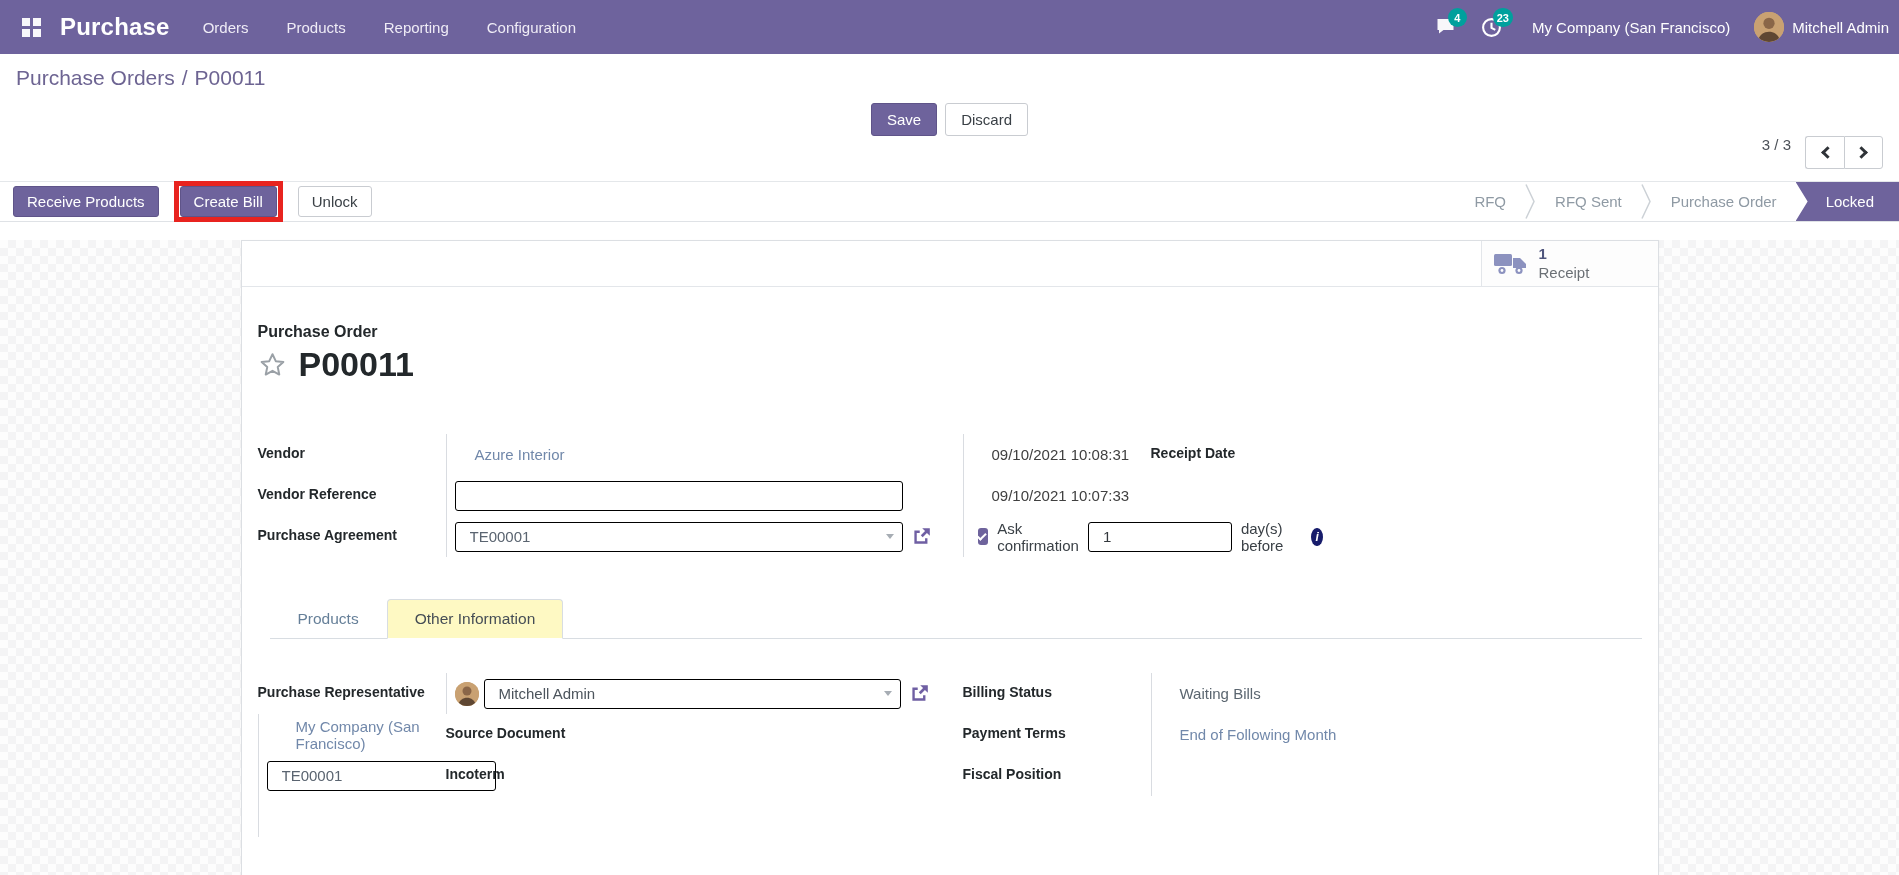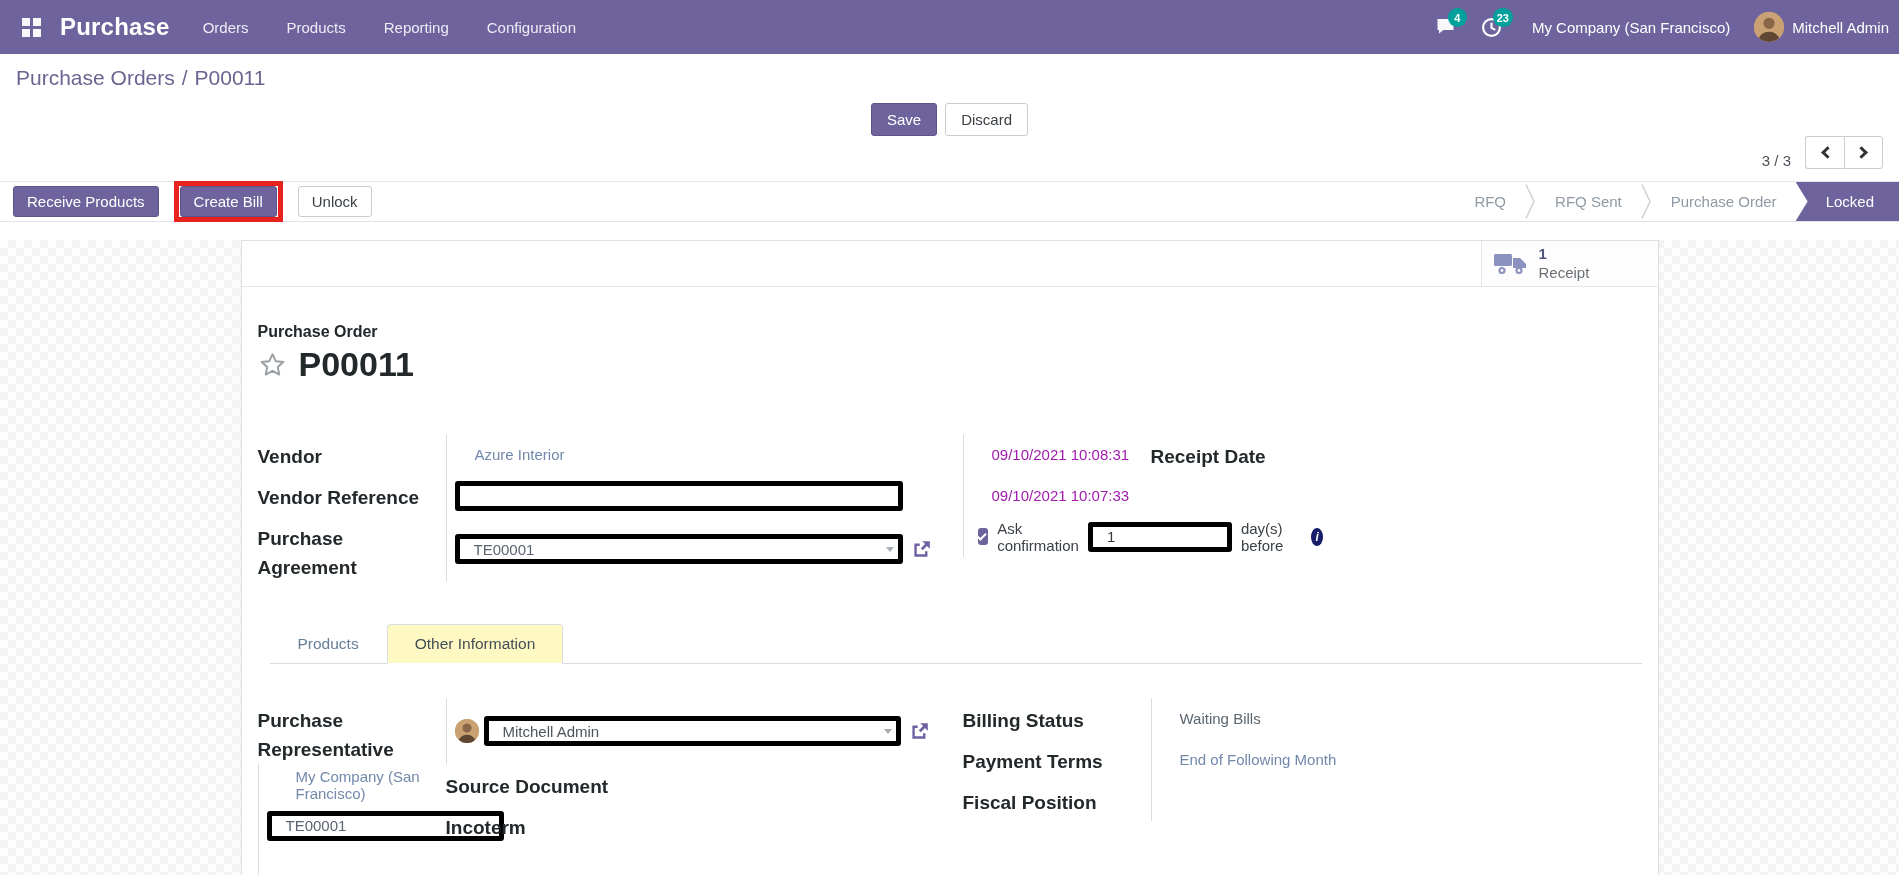--- a/index.html
+++ b/index.html
@@ -31,7 +31,7 @@
   .btn { display:inline-flex; align-items:center; justify-content:center; height:33px; padding:0 15px; font-size:15px; border-radius:3px; border:1px solid transparent; cursor:pointer; font-family:inherit; background:#fff; }
   .btn-primary { background:var(--primary,#6e639c); border-color:#5f5489; color:#fff; }
   .btn-secondary { background:#fff; border-color:#c9ccd1; color:#3a4046; }
-  .cp-right { margin-left:auto; display:flex; align-items:flex-end; gap:14px; }
+  .cp-right { margin-left:auto; display:flex; align-items:flex-start; gap:14px; }
   .pager-value { font-size:15px; color:#4c5158; }
   .pager-btns { display:flex; }
   .pager-btn { width:39px; height:33px; background:#fff; border:1px solid #c9ccd1; display:flex; align-items:center; justify-content:center; cursor:pointer; }

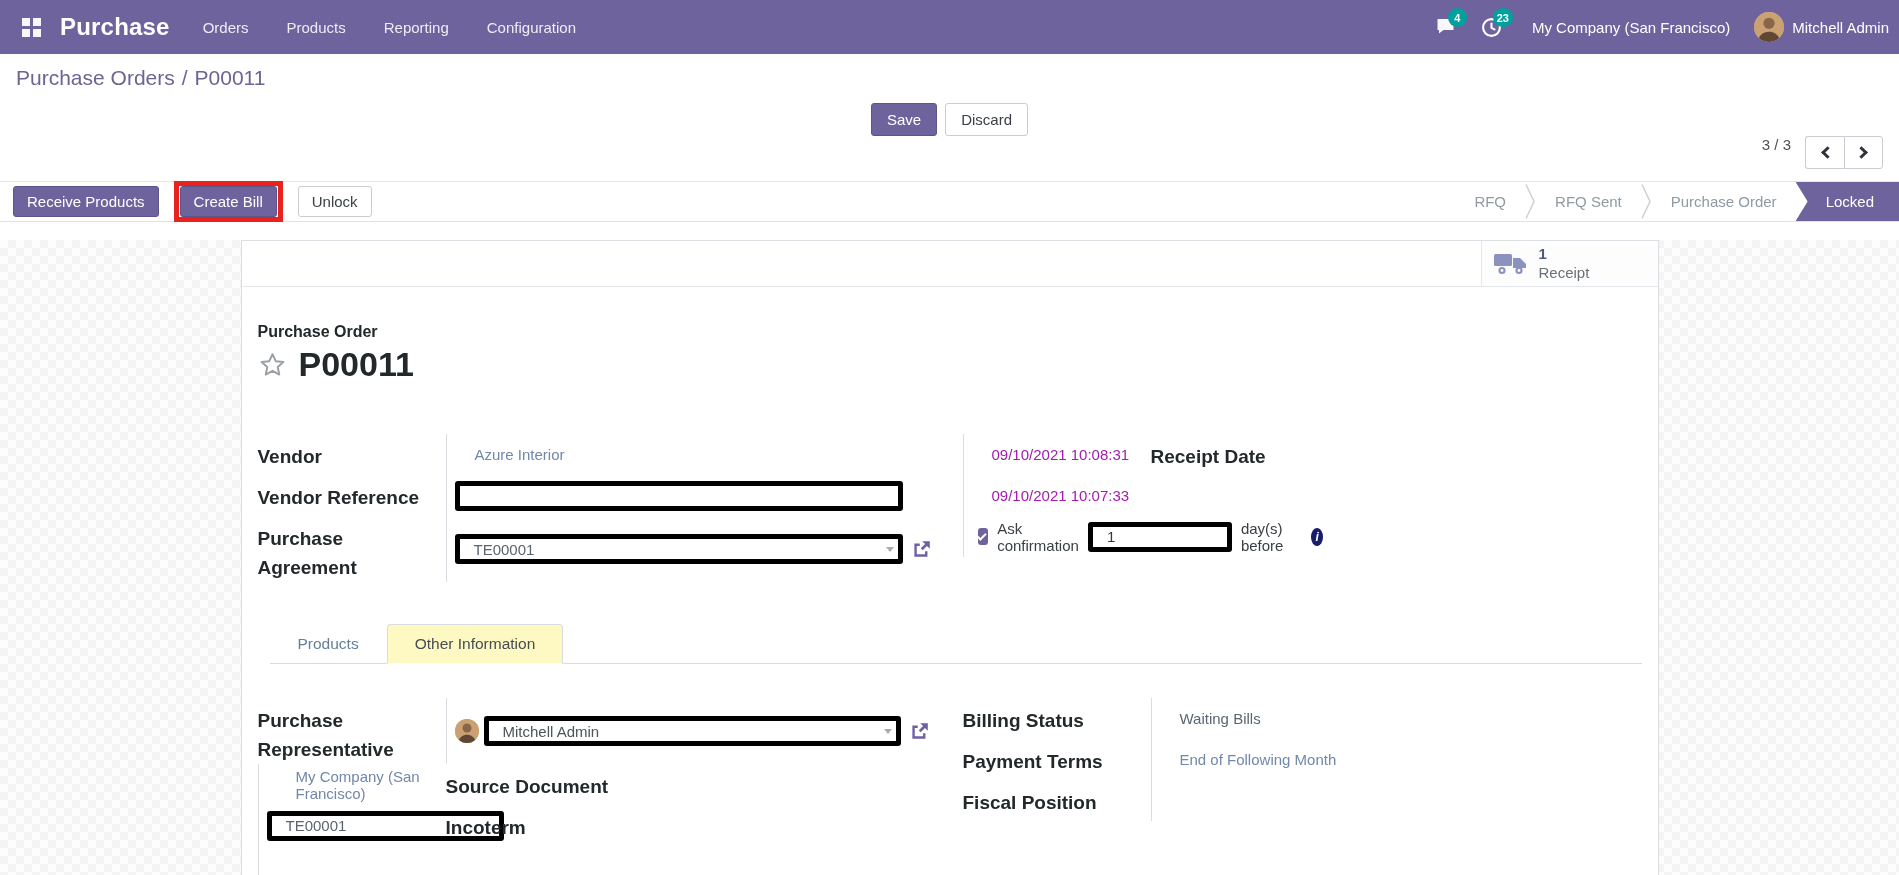--- a/index.html
+++ b/index.html
@@ -74,7 +74,7 @@
 
   .group-grid { display:grid; grid-template-columns:1fr 1fr; column-gap:26px; margin-top:50px; align-items:start; }
   .fgroup { display:grid; grid-template-columns:188px 1fr; }
-  .flabel { font-size:19px; font-weight:700; color:#23282b; padding:9px 12px 0 0; line-height:1.5; }
+  .flabel { font-size:14px; font-weight:700; color:#23282b; padding:9px 12px 0 0; line-height:1.5; }
   .fval { border-left:1px solid #d9dce1; min-height:41px; display:flex; align-items:center; padding-left:8px; }
   .ro-text { font-size:15px; color:#a21caf; padding-left:20px; }
   .link-muted { font-size:15px; color:var(--muted_link,#7188aa); padding-left:20px; cursor:pointer; }

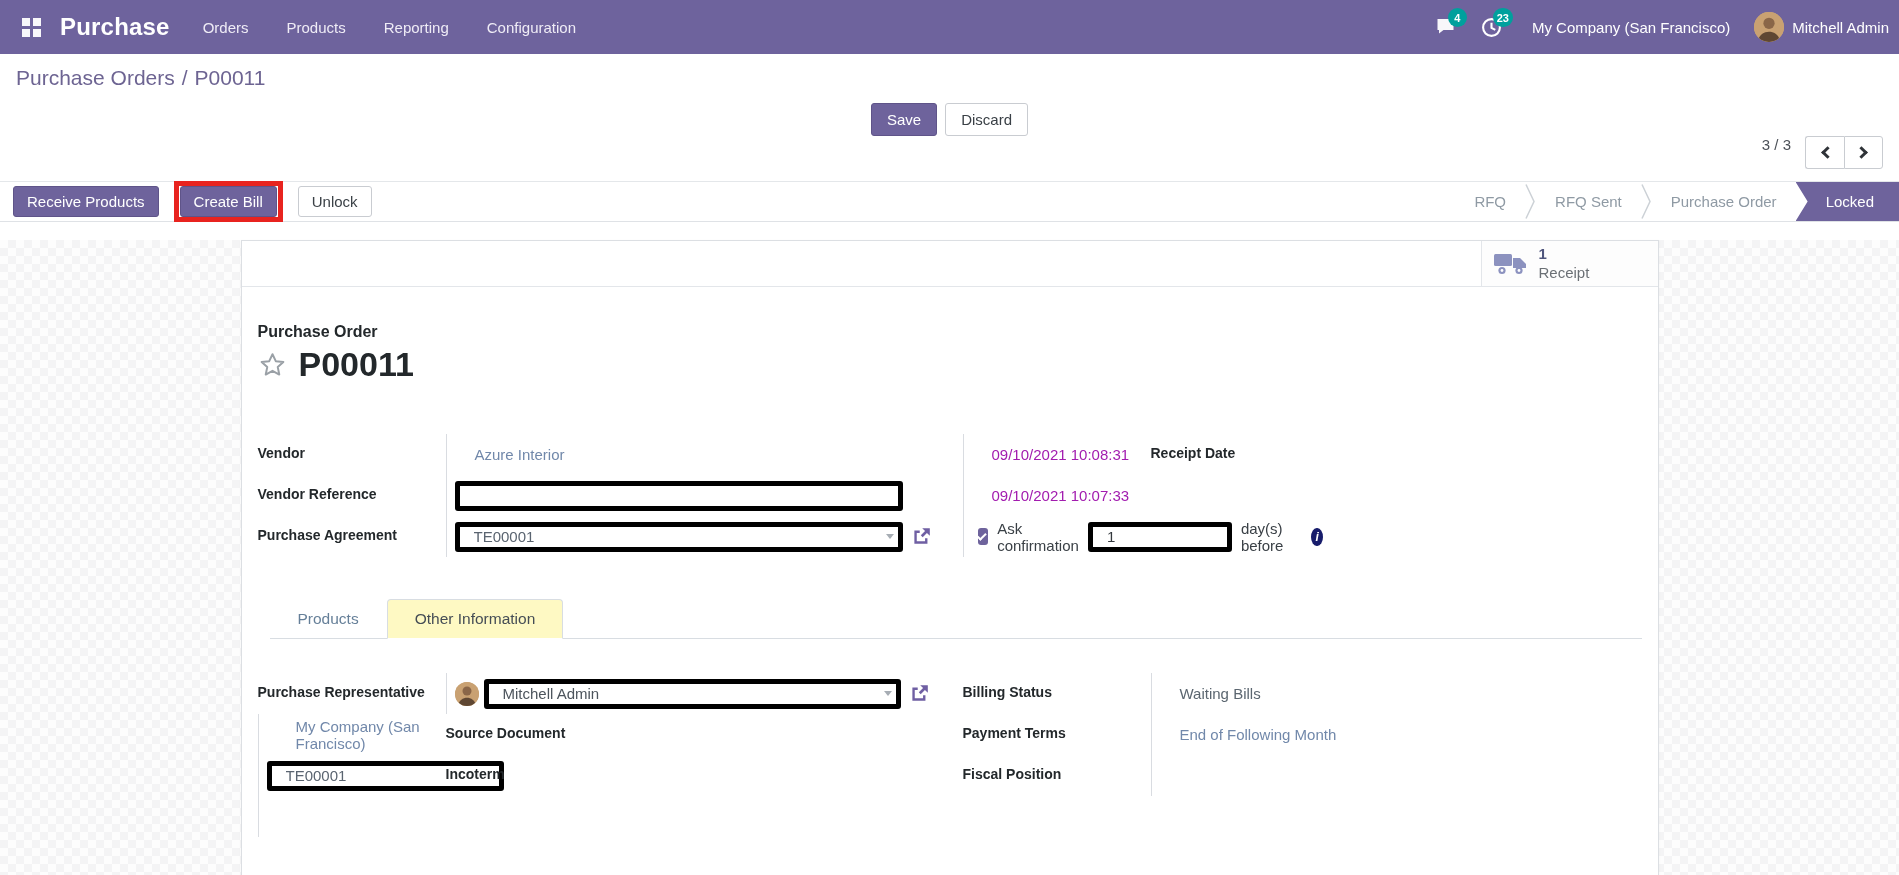--- a/index.html
+++ b/index.html
@@ -76,7 +76,7 @@
   .fgroup { display:grid; grid-template-columns:188px 1fr; }
   .flabel { font-size:14px; font-weight:700; color:#23282b; padding:9px 12px 0 0; line-height:1.5; }
   .fval { border-left:1px solid #d9dce1; min-height:41px; display:flex; align-items:center; padding-left:8px; }
-  .ro-text { font-size:15px; color:#a21caf; padding-left:20px; }
+  .ro-text { font-size:15px; color:#404040; padding-left:20px; }
   .link-muted { font-size:15px; color:var(--muted_link,#7188aa); padding-left:20px; cursor:pointer; }
   .o-input { height:30px; border:5px solid #000000; border-radius:3px; font-family:inherit; font-size:15px; color:#5a6470; padding:0 14px; outline:none; }
   .w-lg { width:448px; }

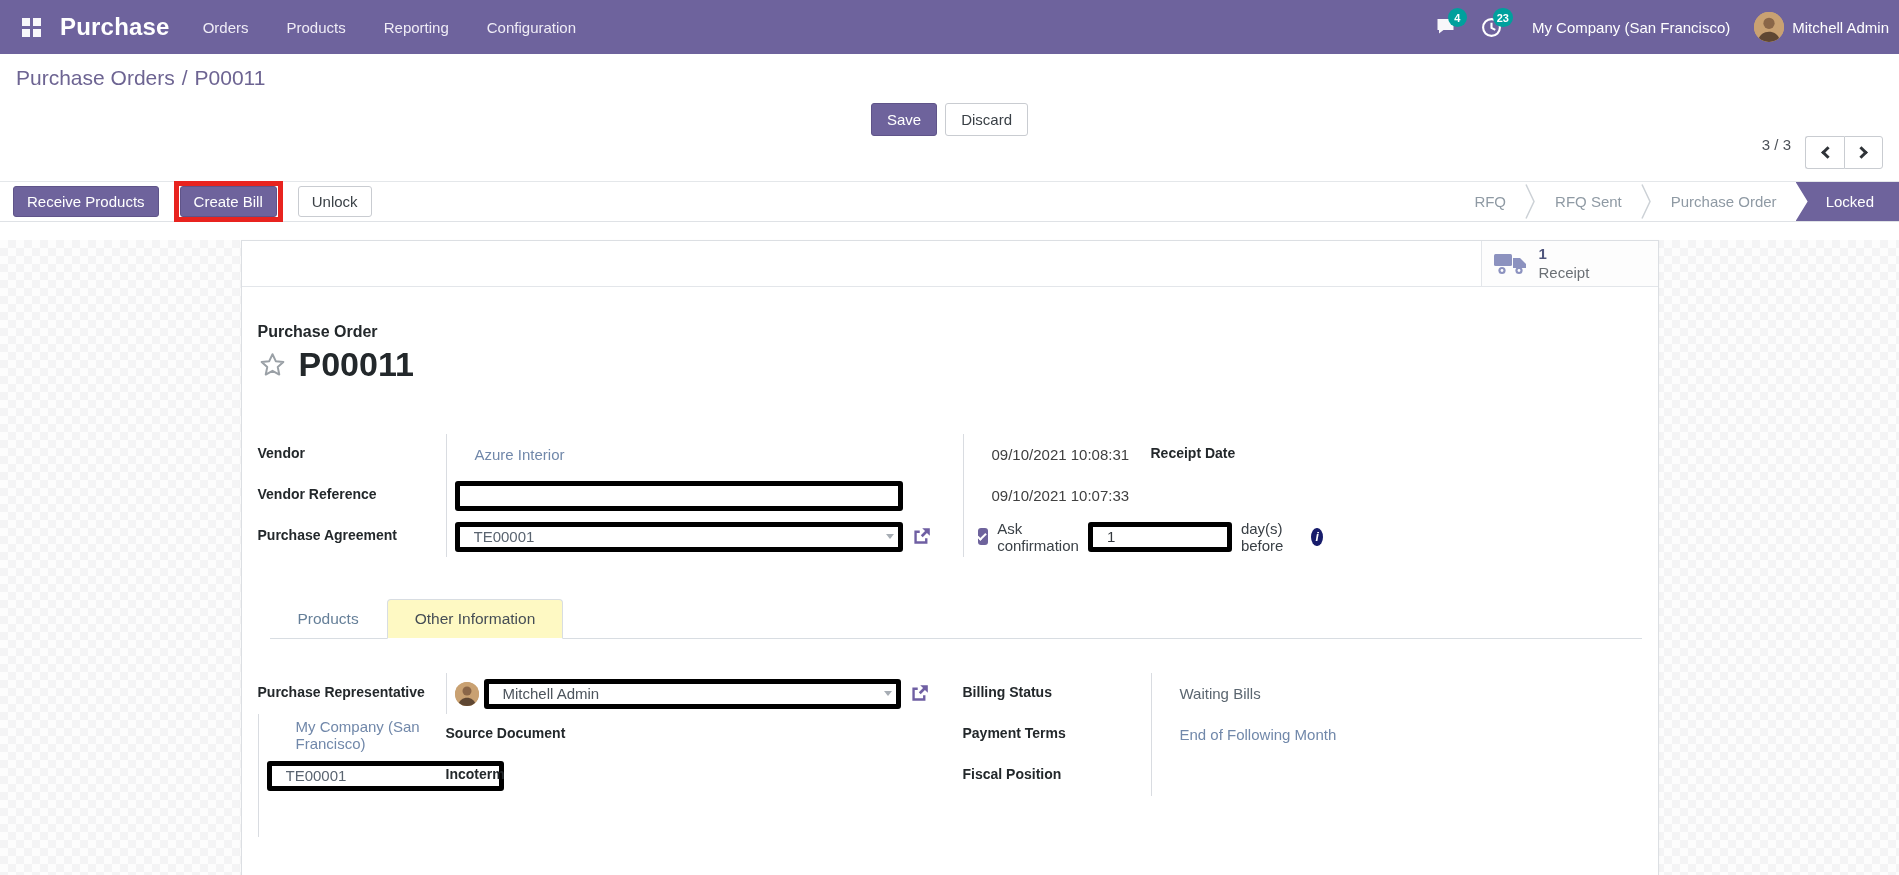--- a/index.html
+++ b/index.html
@@ -78,7 +78,7 @@
   .fval { border-left:1px solid #d9dce1; min-height:41px; display:flex; align-items:center; padding-left:8px; }
   .ro-text { font-size:15px; color:#404040; padding-left:20px; }
   .link-muted { font-size:15px; color:var(--muted_link,#7188aa); padding-left:20px; cursor:pointer; }
-  .o-input { height:30px; border:5px solid #000000; border-radius:3px; font-family:inherit; font-size:15px; color:#5a6470; padding:0 14px; outline:none; }
+  .o-input { height:30px; border:1px solid #000000; border-radius:3px; font-family:inherit; font-size:15px; color:#5a6470; padding:0 14px; outline:none; }
   .w-lg { width:448px; }
   .m2o { position:relative; display:inline-flex; align-items:center; }
   .m2o .o-input { padding-right:26px; }

